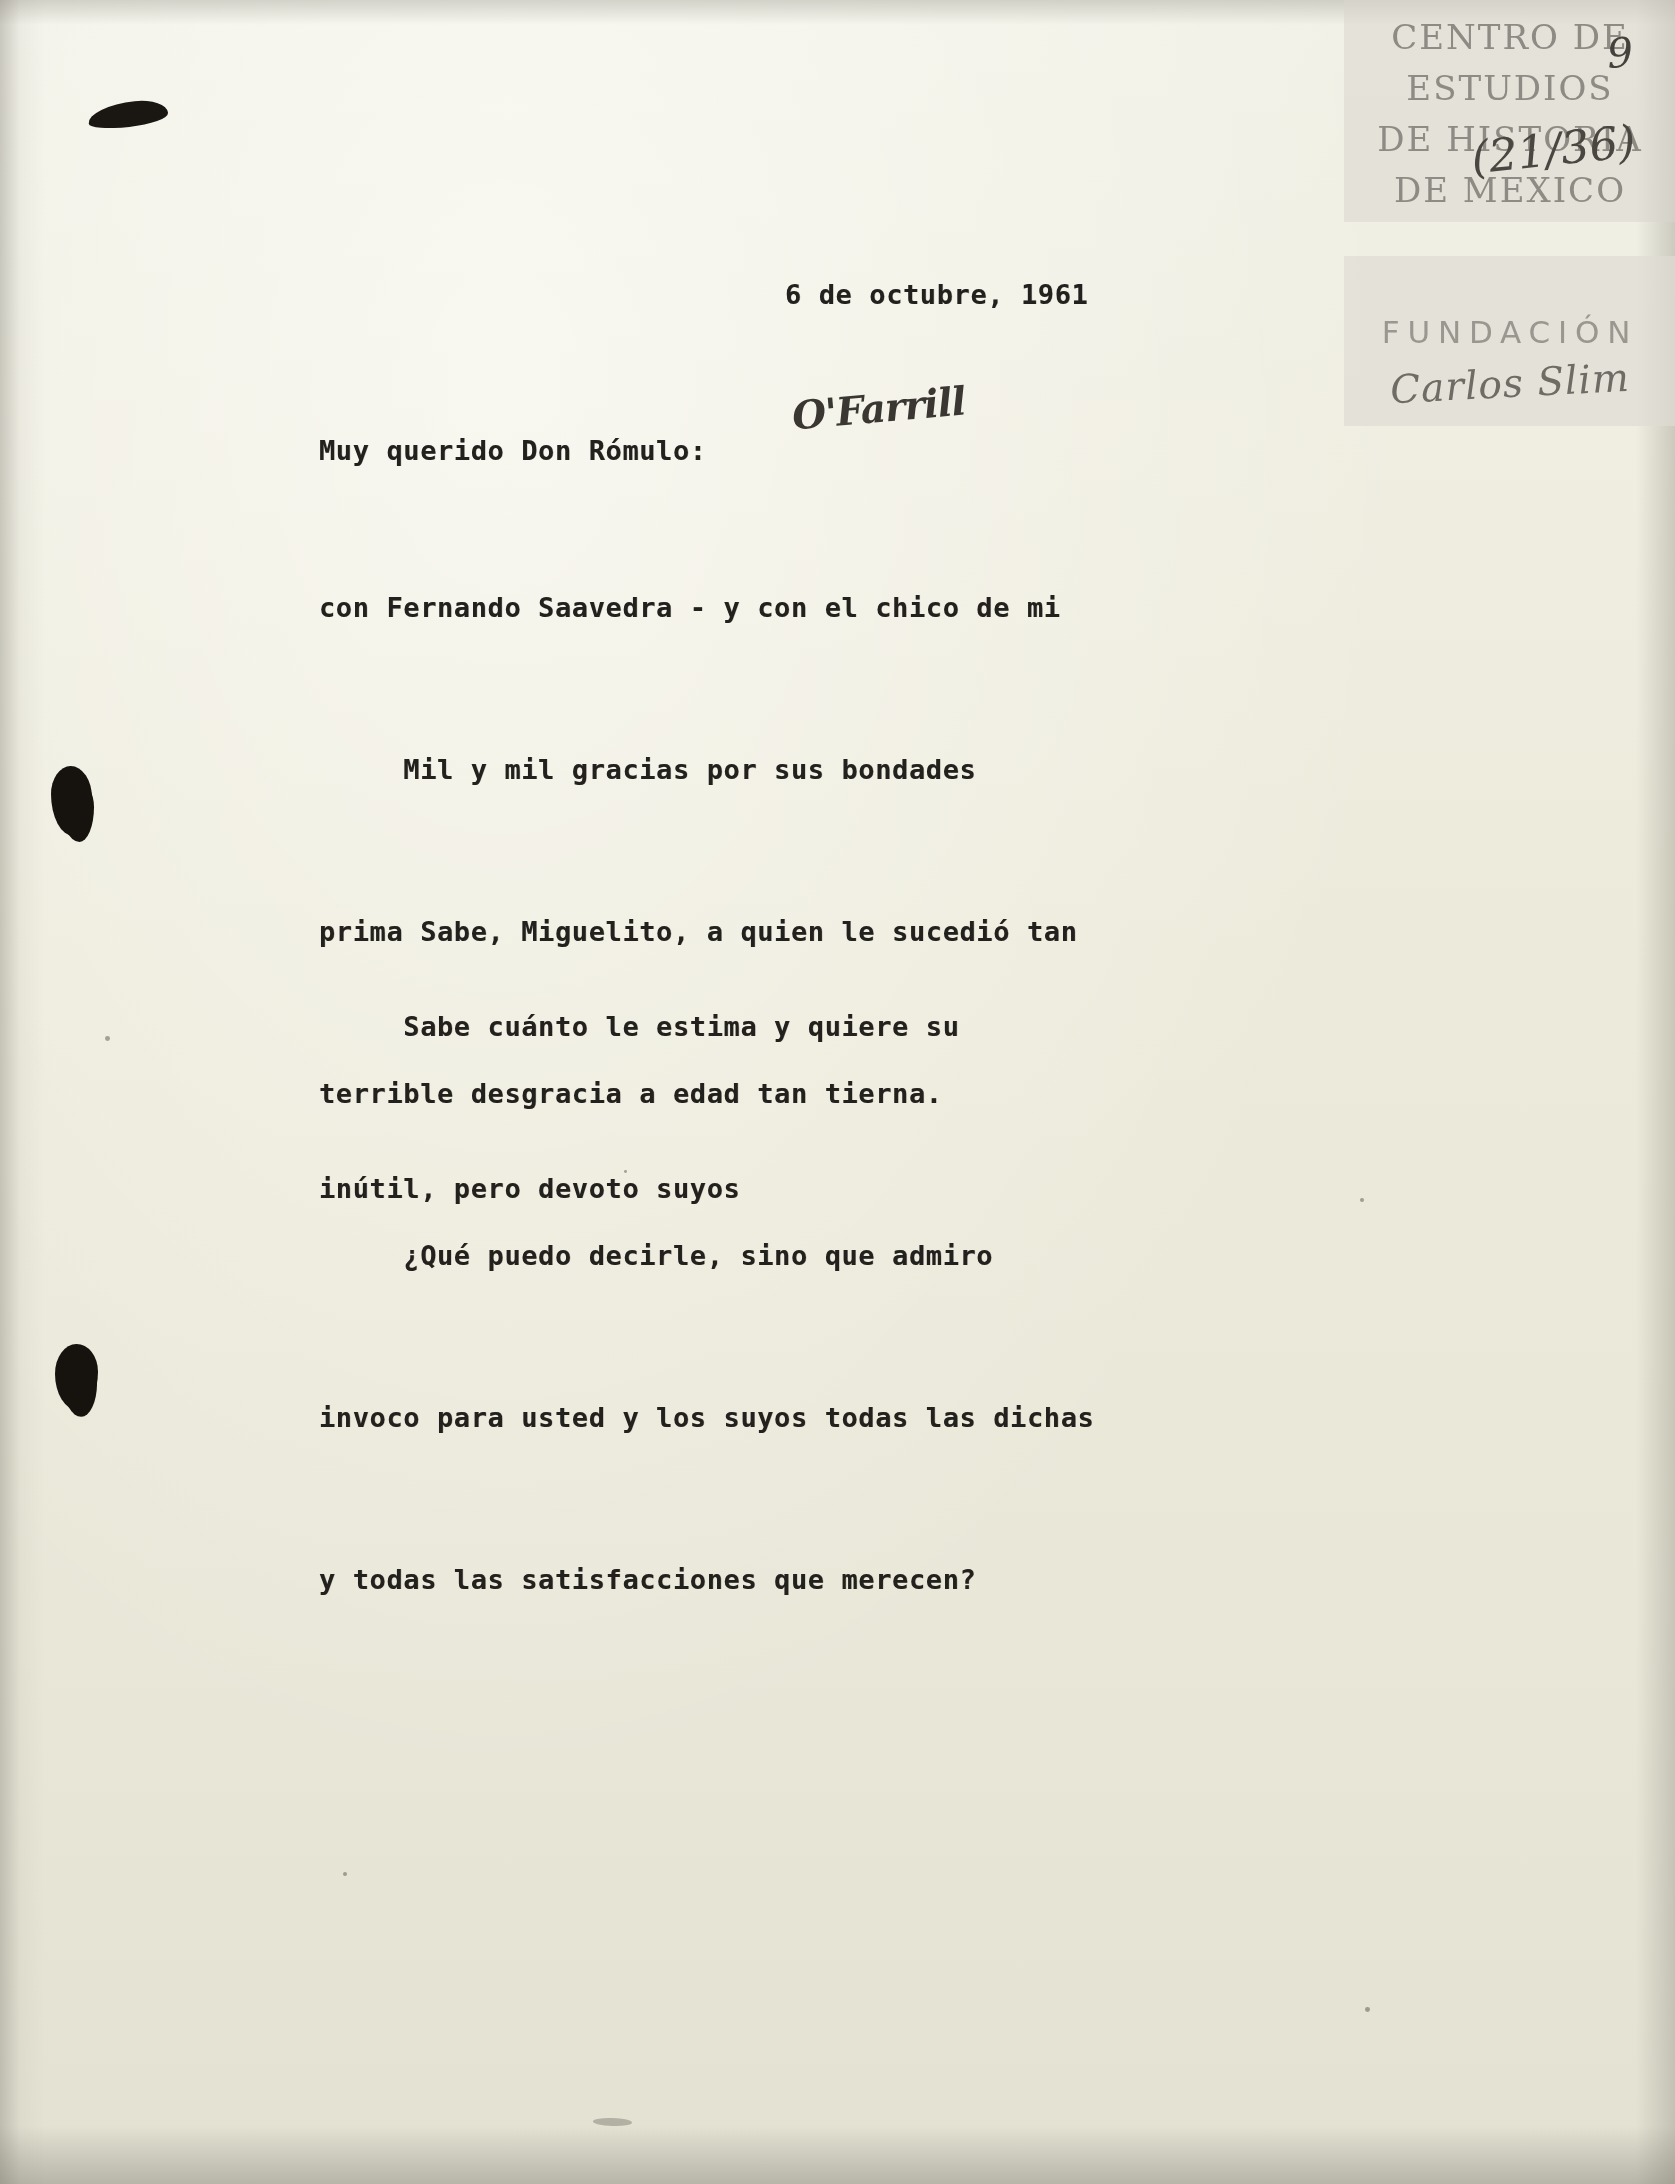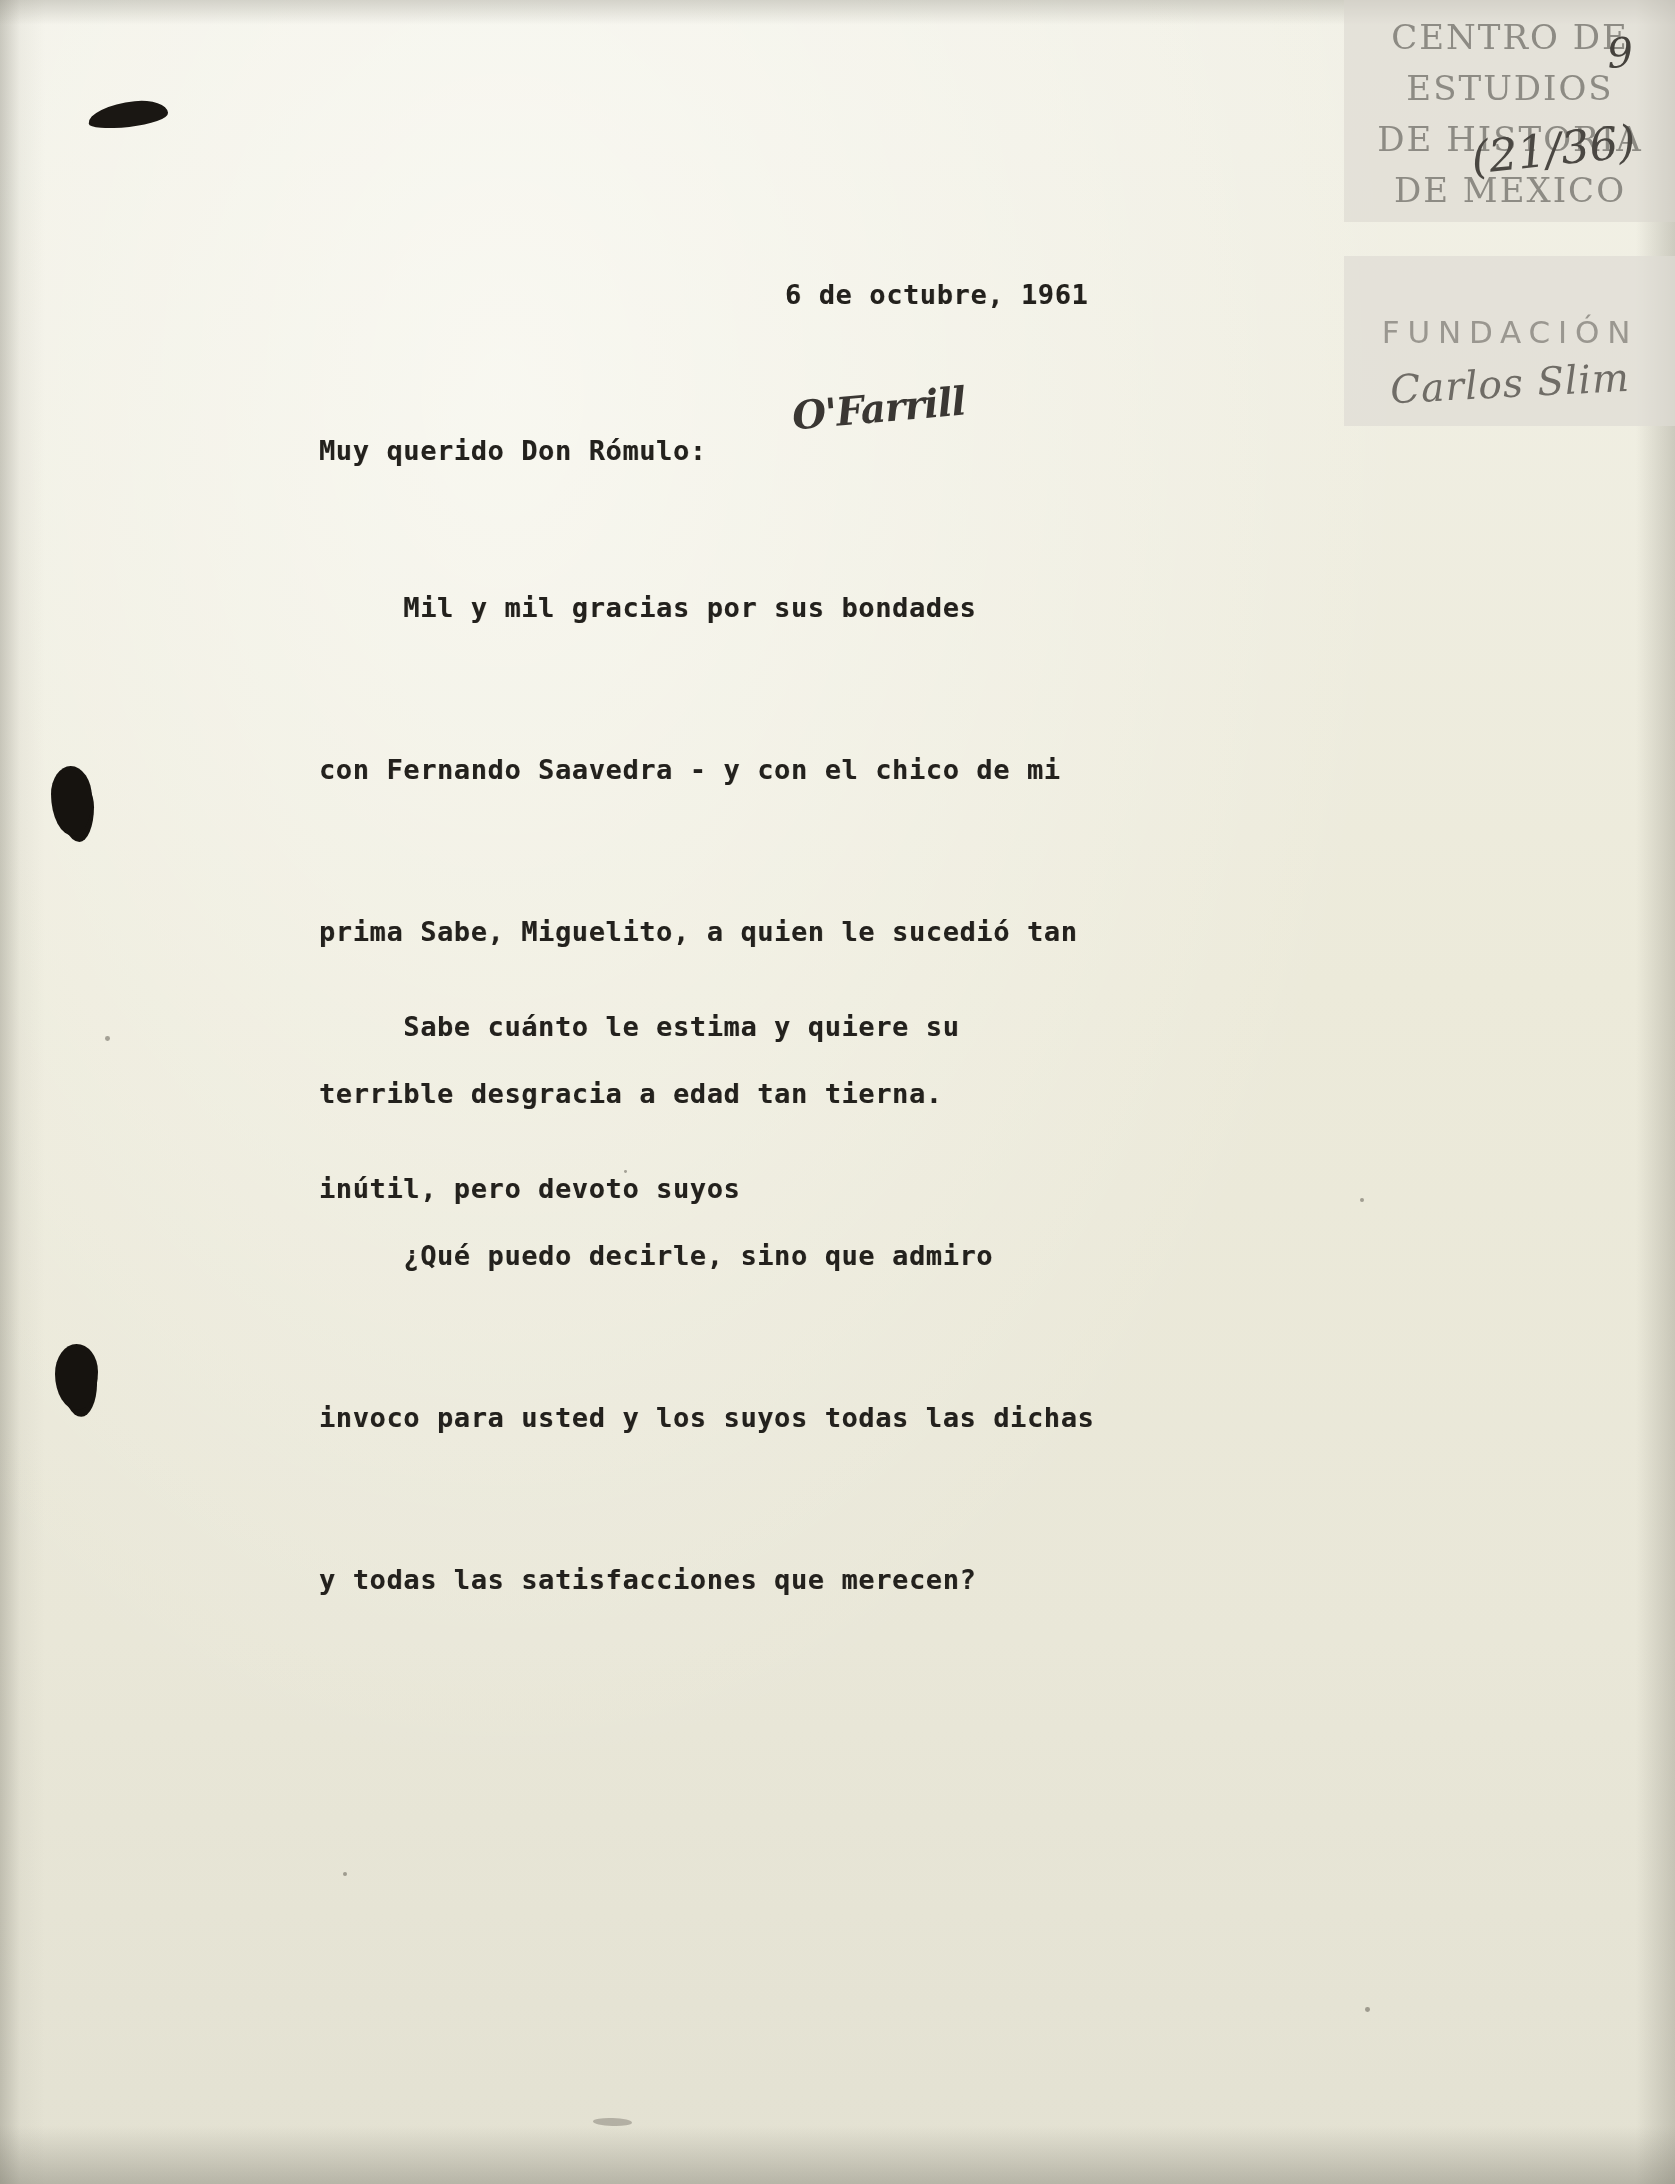--- a/index.html
+++ b/index.html
@@ -234,8 +234,8 @@
   <div class="handwriting hw-ofarrill">O'Farrill</div>
 
   <div class="typed body-block">
+    <span class="ln">con Fernando Saavedra - y con el chico de mi</span>
     <span class="ln">     Mil y mil gracias por sus bondades</span>
-    <span class="ln">con Fernando Saavedra - y con el chico de mi</span>
     <span class="ln">prima Sabe, Miguelito, a quien le sucedió tan</span>
     <span class="ln">terrible desgracia a edad tan tierna.</span>
     <span class="ln">     ¿Qué puedo decirle, sino que admiro</span>

